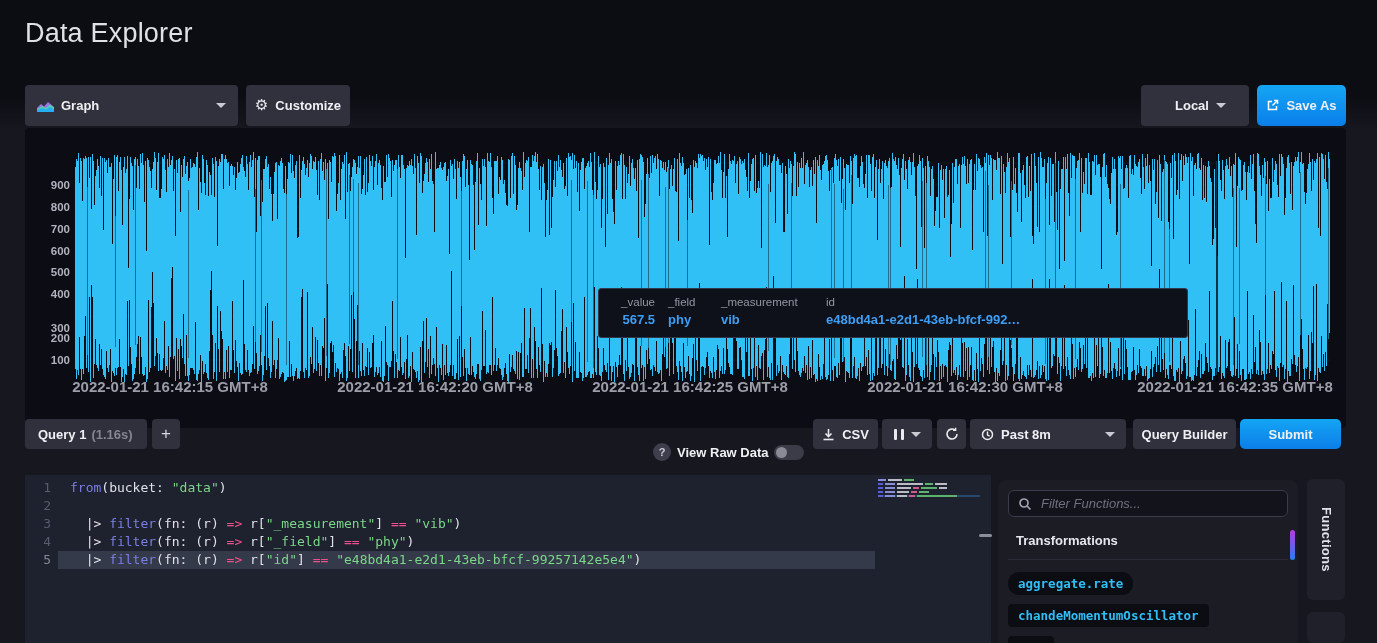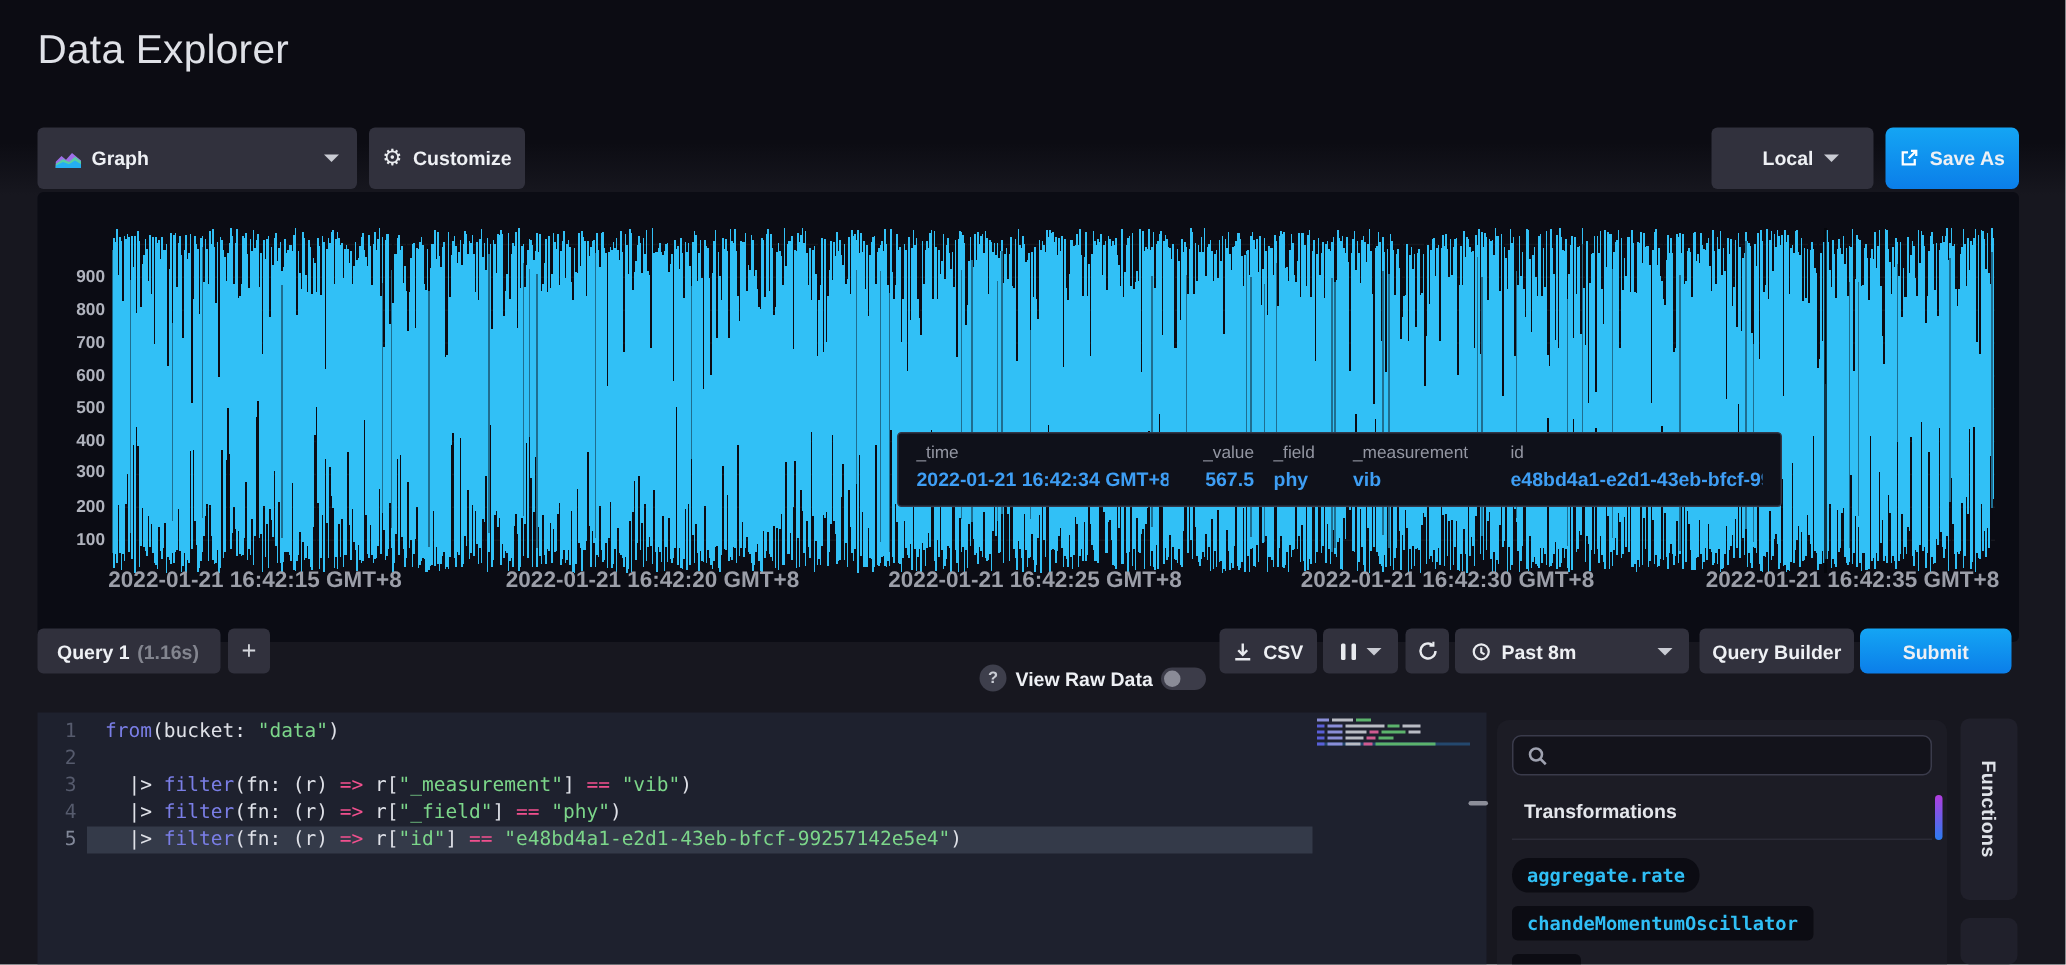--- a/index.html
+++ b/index.html
@@ -132,10 +132,6 @@
       <path d="M1142 0V230" stroke="rgba(4,5,10,0.75)" stroke-width="2"></path>
     </svg>
   <div class="tooltip" id="tooltip">
-      <div class="tt-col" style="width: 168px;">
-        <div class="tt-label">_time</div>
-        <div class="tt-value">2022-01-21 16:42:34 GMT+8</div>
-      </div>
       <div class="tt-col" style="width: 44px; text-align: right;">
         <div class="tt-label">_value</div>
         <div class="tt-value">567.5</div>

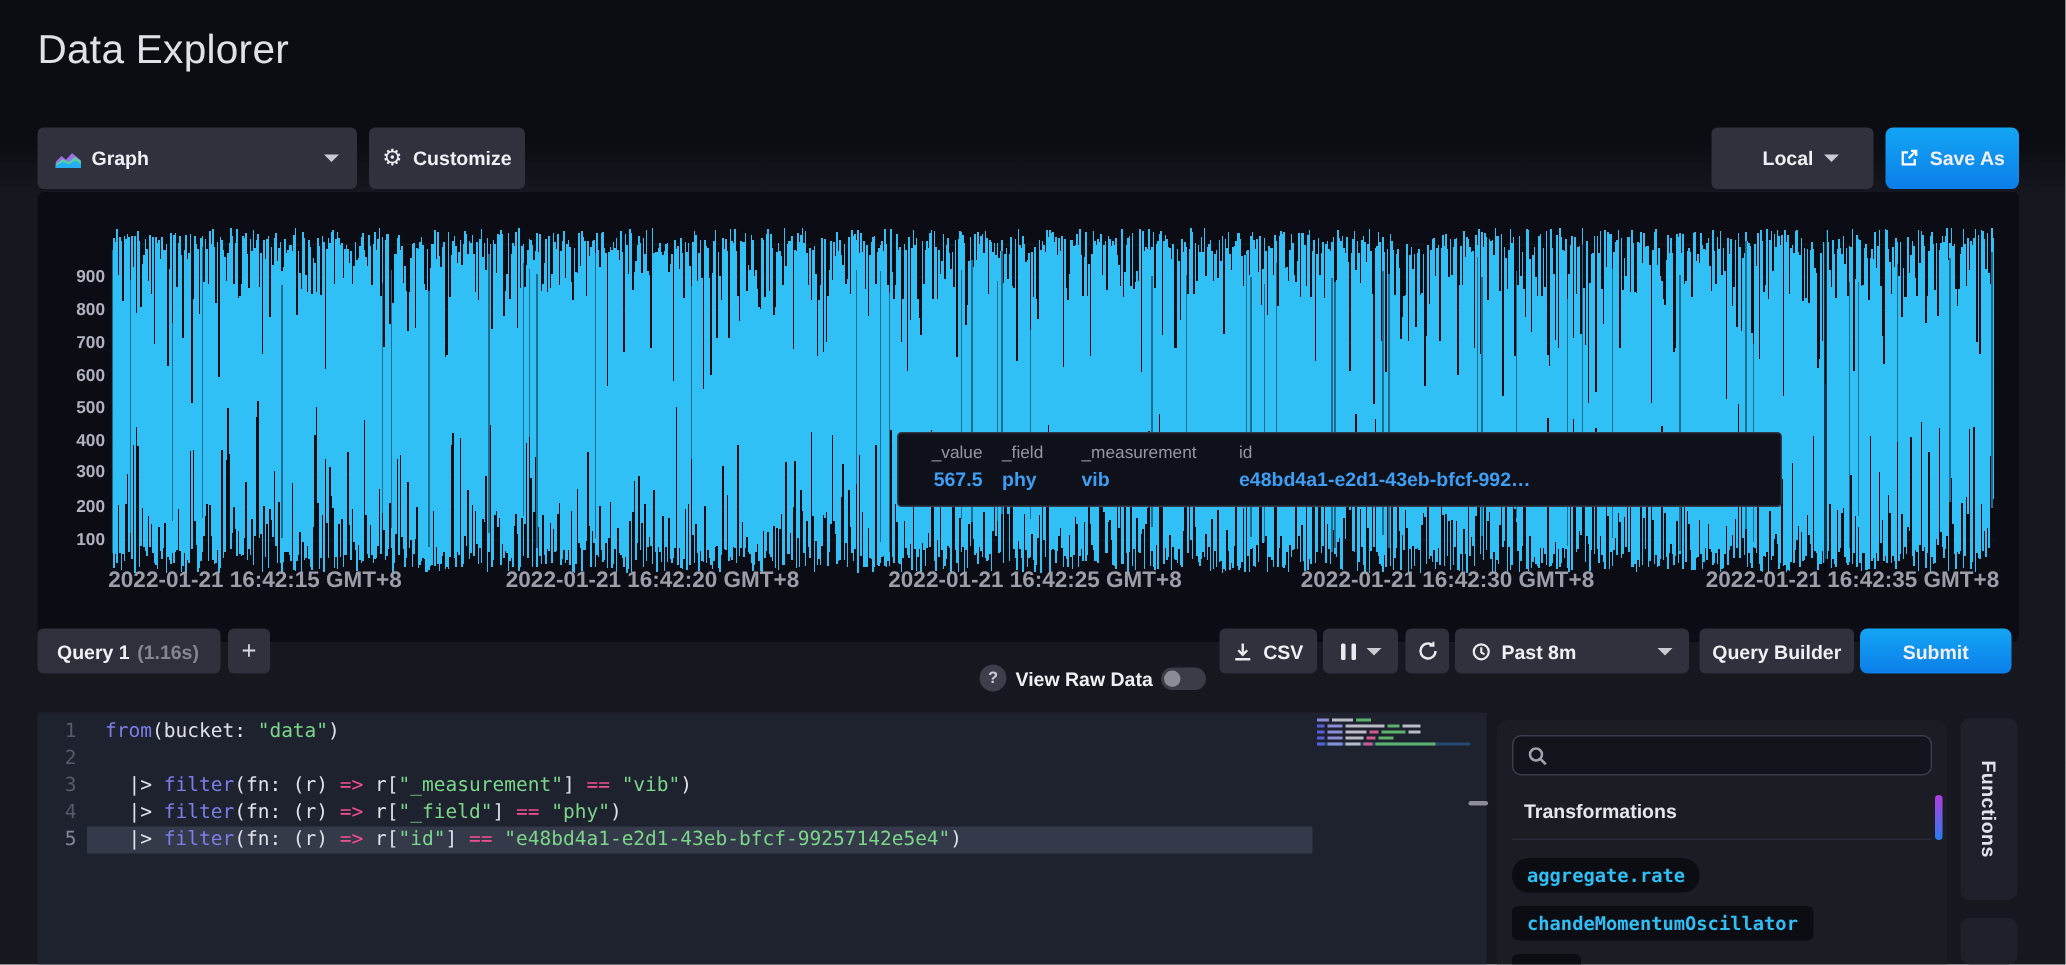--- a/index.html
+++ b/index.html
@@ -155,7 +155,7 @@
     <div class="ytick" style="top: 114.571px;">600</div>
     <div class="ytick" style="top: 136.476px;">500</div>
     <div class="ytick" style="top: 158.381px;">400</div>
-    <div class="ytick" style="top: 179px; text-align: right;">300</div>
+    <div class="ytick" style="top: 192px; text-align: right;">300</div>
     <div class="ytick" style="top: 202.19px;">200</div>
     <div class="ytick" style="top: 224.095px;">100</div>
     <div class="xtick" style="left: 145px;">2022-01-21 16:42:15 GMT+8</div>

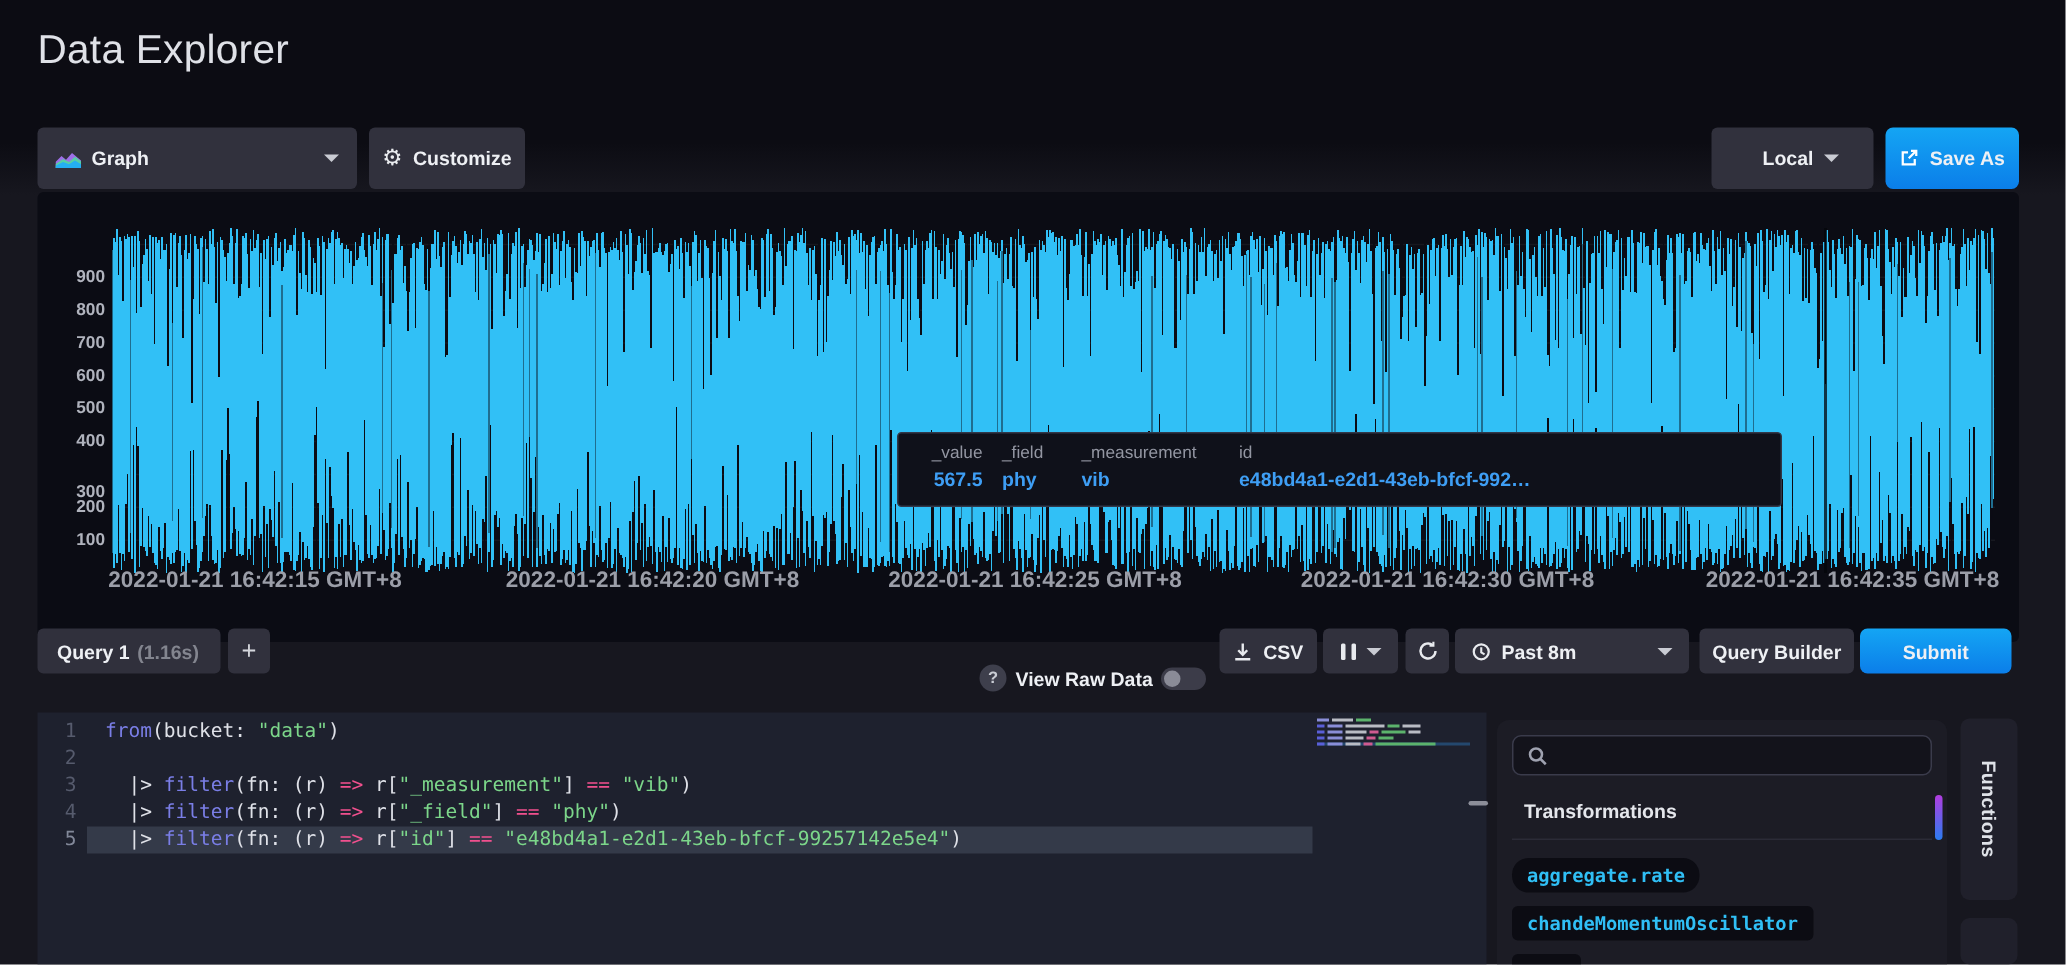--- a/index.html
+++ b/index.html
@@ -229,6 +229,7 @@
         <circle cx="6" cy="6" r="4"></circle>
         <path d="M9 9l3.5 3.5"></path>
       </svg>
+    <input type="text" placeholder="Filter Functions..." style="">
   </div>
   <div class="fcat">Transformations</div>
   <div class="fdiv"></div>

